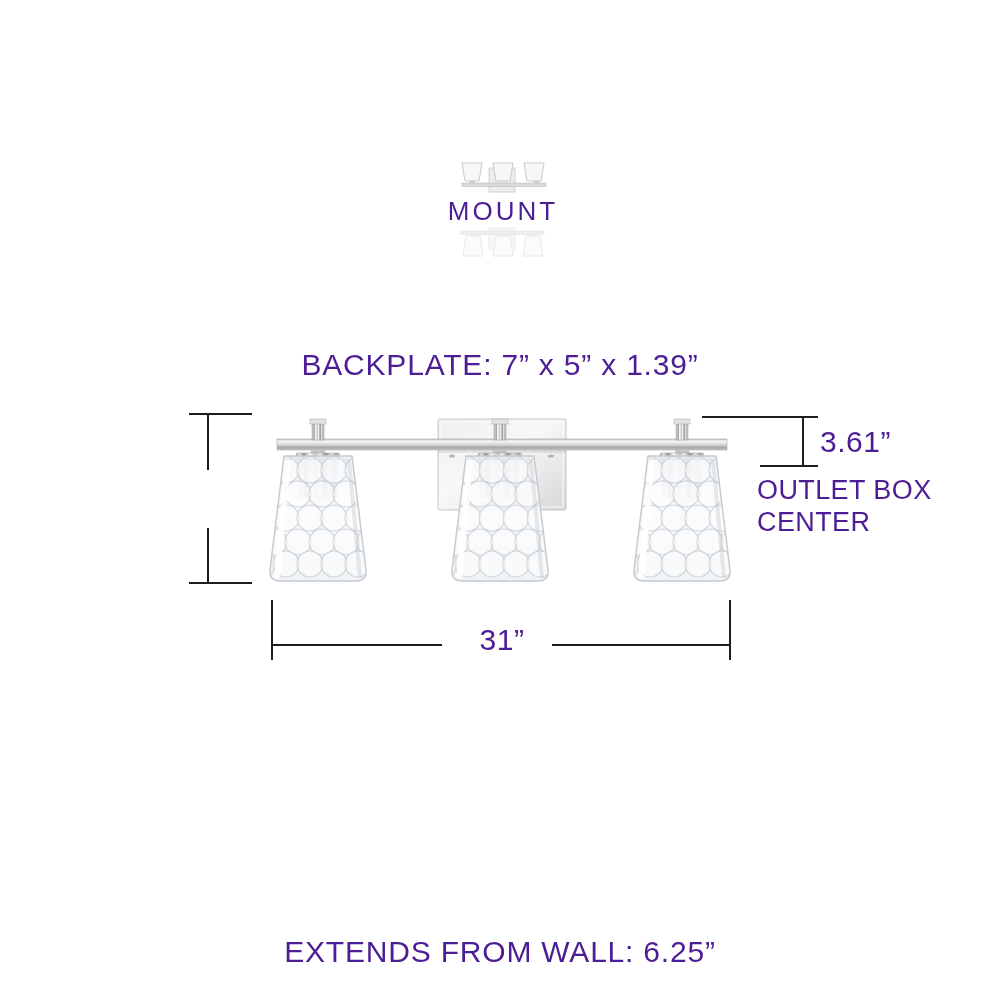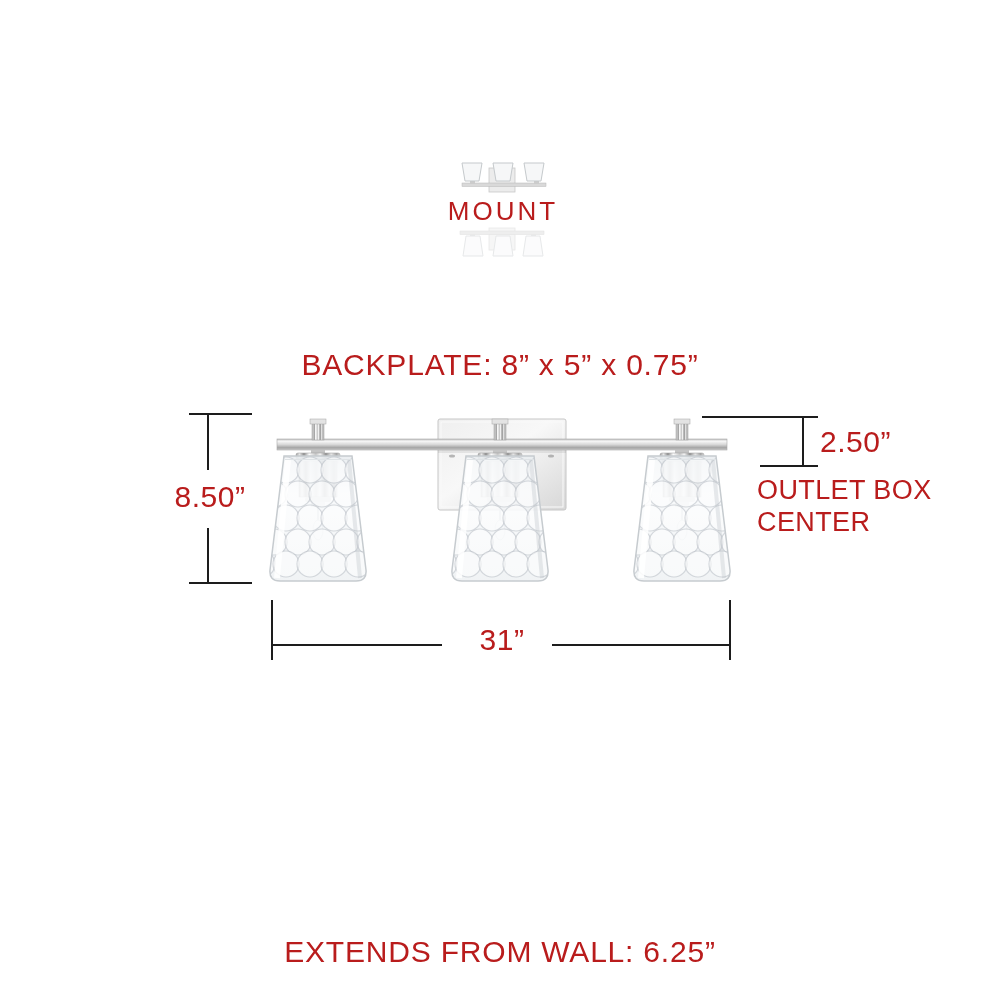--- a/index.html
+++ b/index.html
@@ -11,7 +11,7 @@
     font-family:"Liberation Sans", sans-serif;
     color:#343434;
   }
-  .txt{position:absolute;white-space:nowrap;color:#b91c1c;}
+  .txt{position:absolute;white-space:nowrap;color:#4c1d95;}
   .center-wide{left:0;width:1000px;text-align:center;}
   #mount-label{top:196px;left:403px;width:200px;text-align:center;font-size:26px;letter-spacing:3px;}
   #backplate-label{top:348px;font-size:30px;letter-spacing:0.8px;}

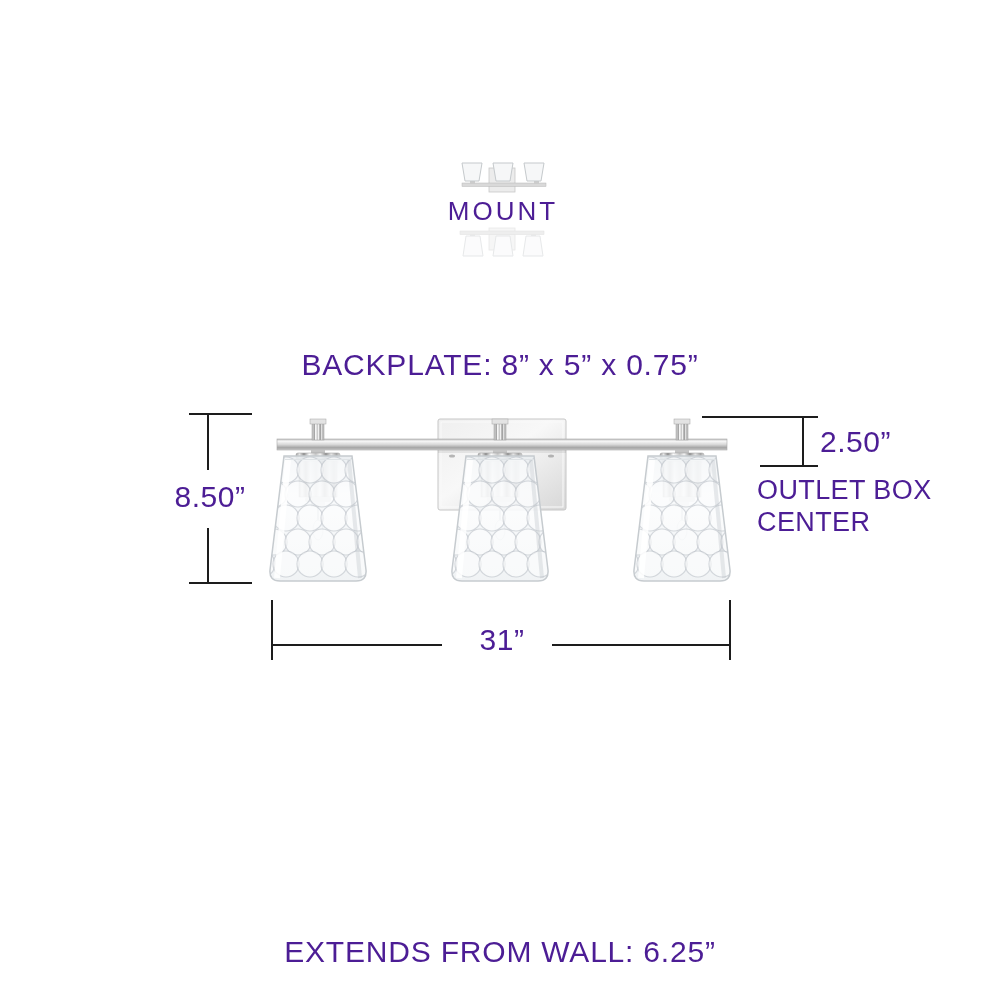--- a/index.html
+++ b/index.html
@@ -174,7 +174,7 @@
   </svg>
 
   <div class="txt" id="mount-label">MOUNT</div>
-  <div class="txt center-wide" id="backplate-label">BACKPLATE: 8” x 5” x 0.75”</div>
+  <div class="txt center-wide" id="backplate-label">BACKPLATE: 7” x 5” x 1.39”</div>
   <div class="txt" id="height-label">8.50”</div>
   <div class="txt" id="offset-label">2.50”</div>
   <div class="txt" id="outlet-label">OUTLET BOX

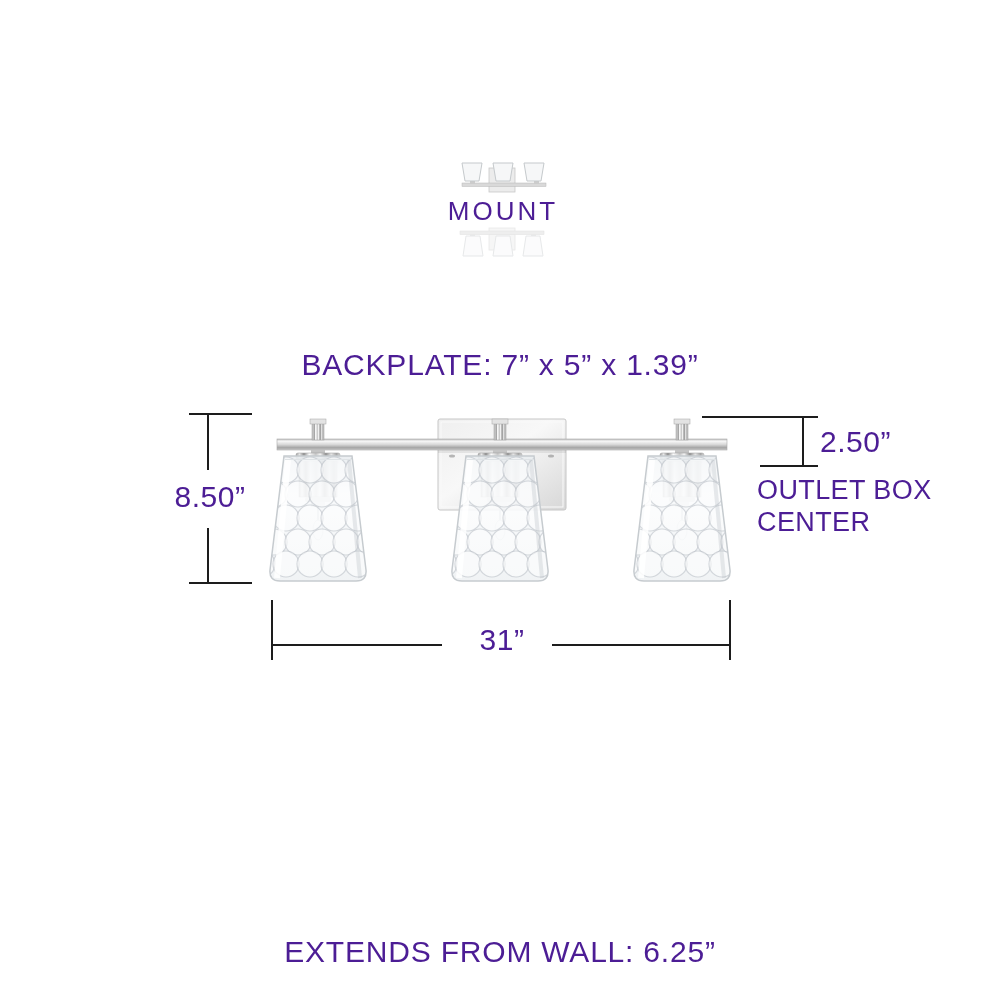--- a/index.html
+++ b/index.html
@@ -176,7 +176,7 @@
   <div class="txt" id="mount-label">MOUNT</div>
   <div class="txt center-wide" id="backplate-label">BACKPLATE: 7” x 5” x 1.39”</div>
   <div class="txt" id="height-label">8.50”</div>
-  <div class="txt" id="offset-label">2.50”</div>
+  <div class="txt" id="offset-label">3.61”</div>
   <div class="txt" id="outlet-label">OUTLET BOX
 CENTER</div>
   <div class="txt" id="width-label">31”</div>

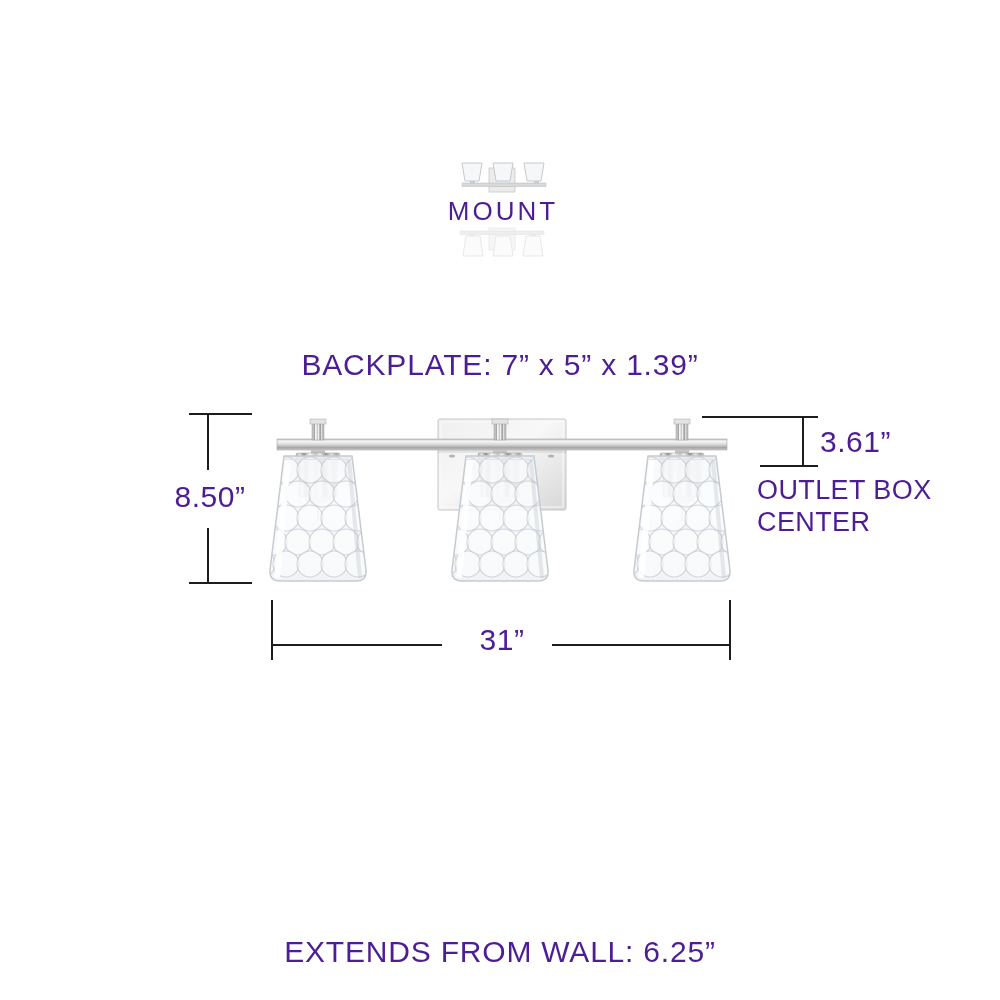--- a/index.html
+++ b/index.html
@@ -175,7 +175,6 @@
 
   <div class="txt" id="mount-label">MOUNT</div>
   <div class="txt center-wide" id="backplate-label">BACKPLATE: 7” x 5” x 1.39”</div>
-  <div class="txt" id="height-label">8.50”</div>
   <div class="txt" id="offset-label">3.61”</div>
   <div class="txt" id="outlet-label">OUTLET BOX
 CENTER</div>

